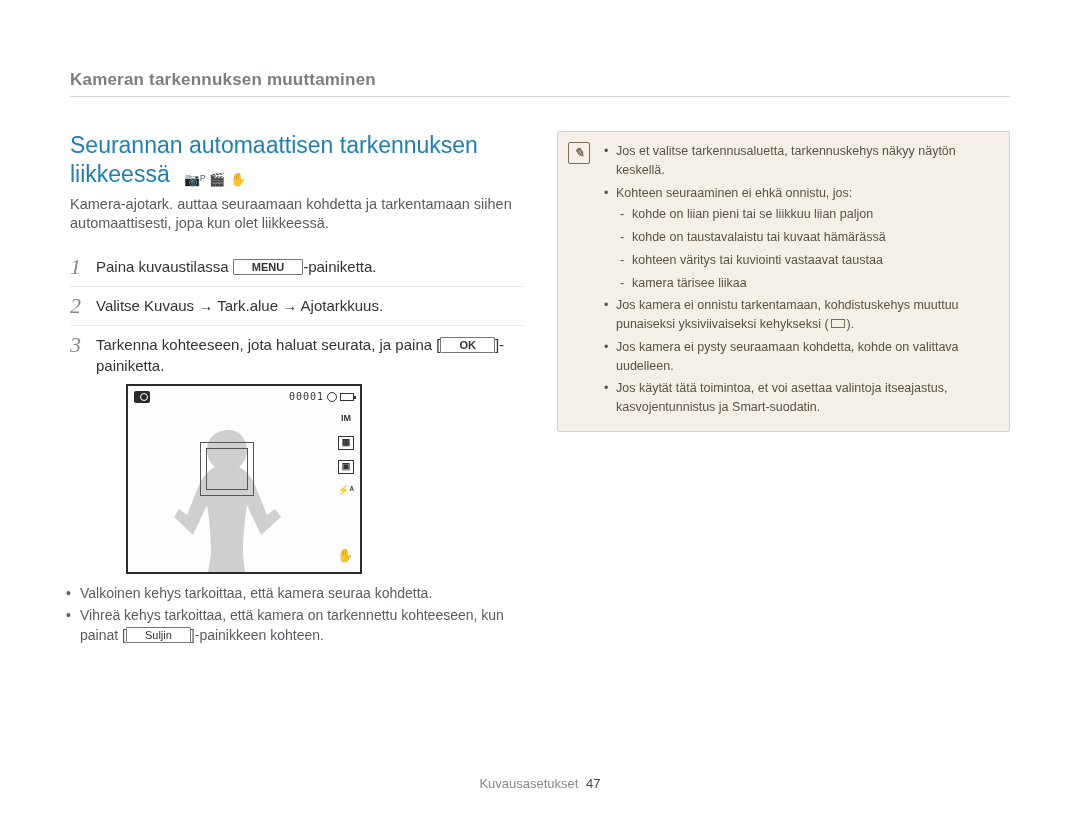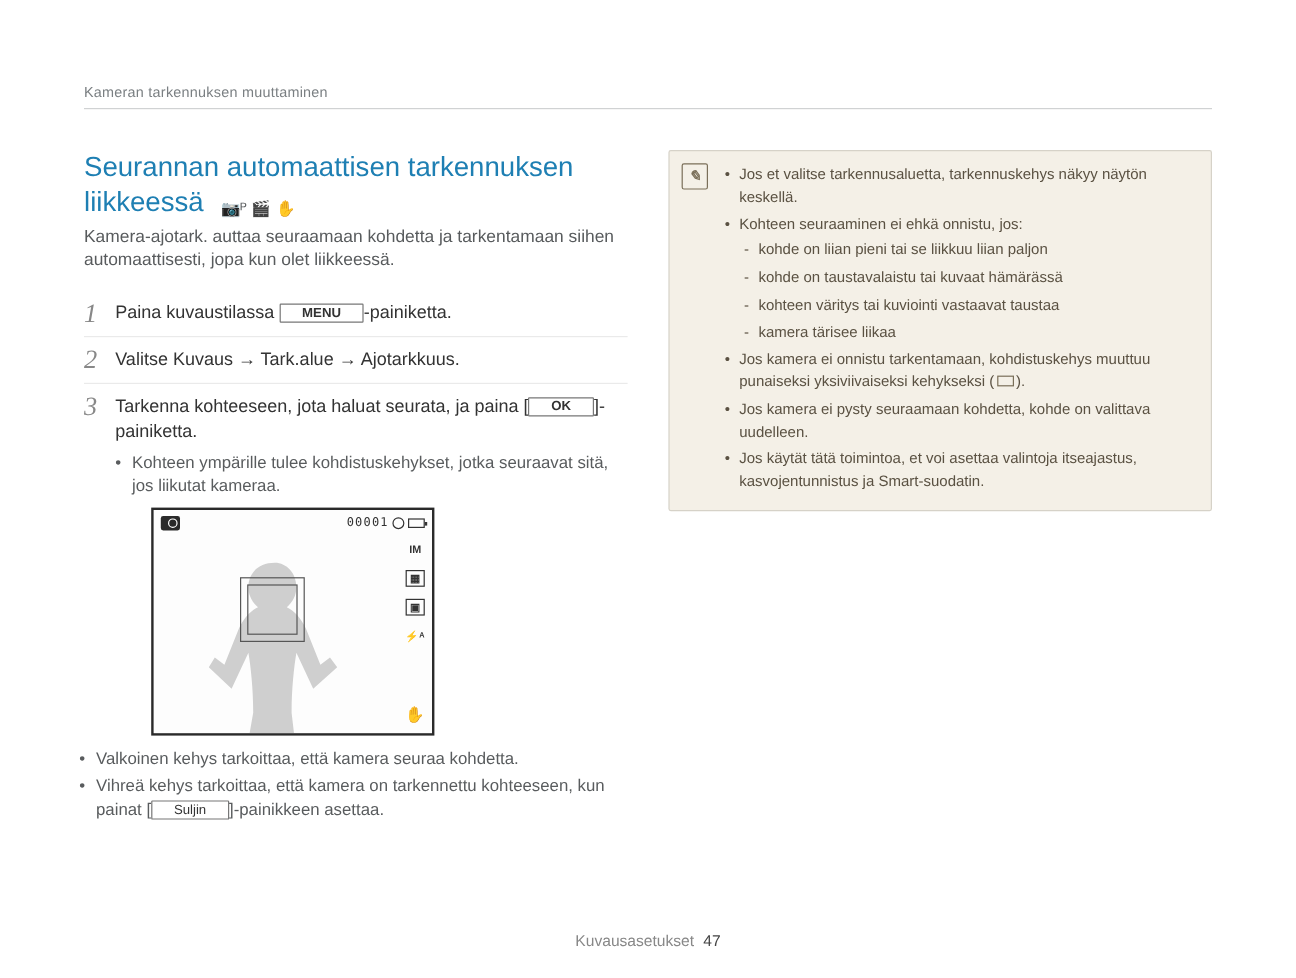--- a/index.html
+++ b/index.html
@@ -8,7 +8,7 @@
     width: 1080px; height: 815px; padding: 70px 70px 0 70px; position: relative;
   }
   .page-header {
-    color: #7a7f82; font-size: 12px; font-weight: 400; padding-bottom: 6px;
+    color: #7a7f82; font-size: 17px; font-weight: 700; padding-bottom: 6px;
     border-bottom: 1px solid #d0d2d3; margin-bottom: 34px; letter-spacing: 0.2px;
   }
   .cols { display: flex; gap: 34px; }

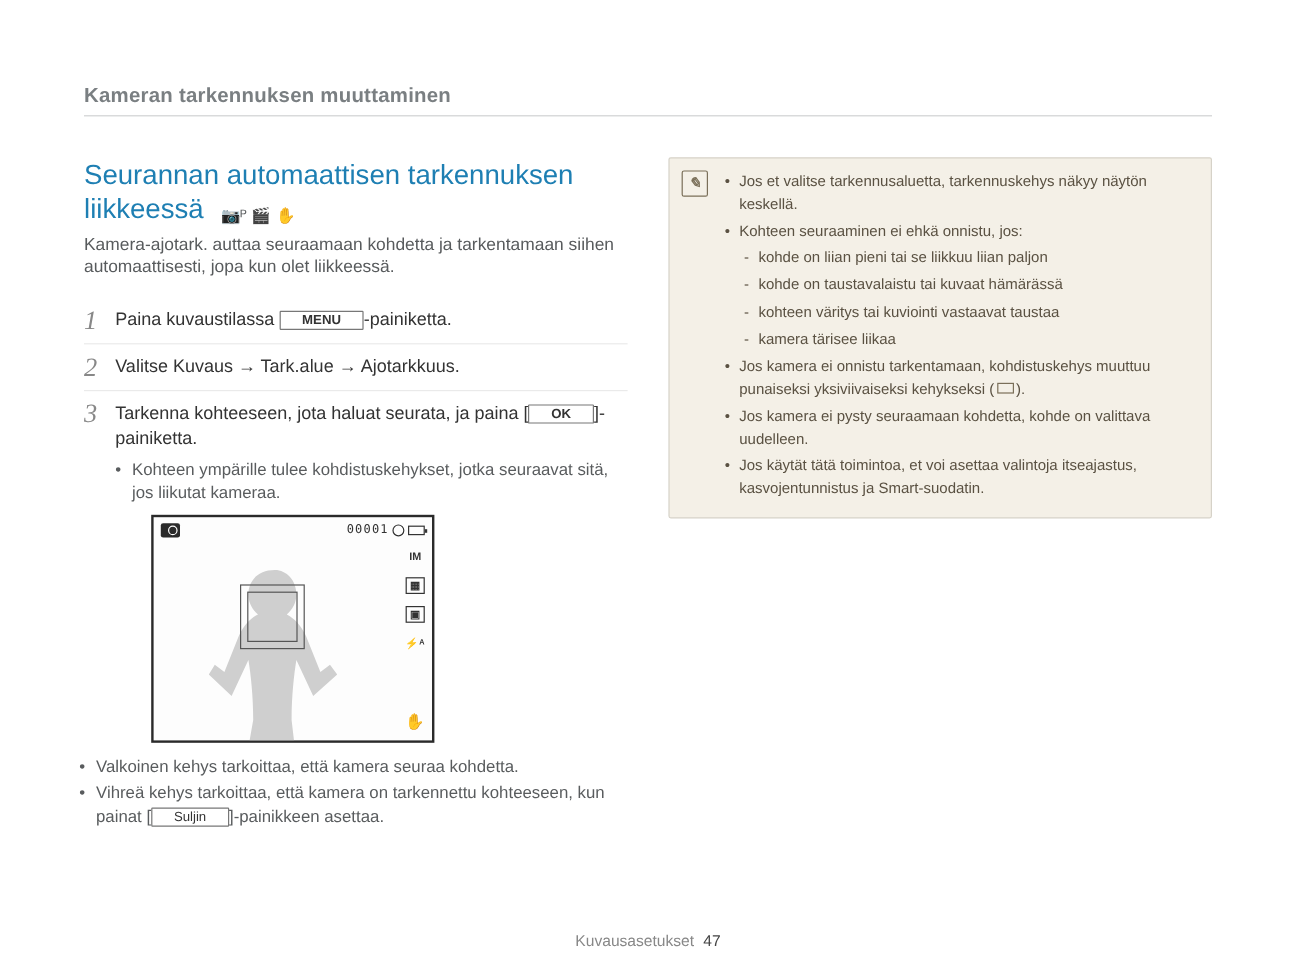--- a/index.html
+++ b/index.html
@@ -115,9 +115,6 @@
           <span class="step-num">3</span>
           <div class="step-body">
             <span>Tarkenna kohteeseen, jota haluat seurata, ja paina [</span><span class="inline-box">OK</span><span>]-painiketta.</span>
-            <ul class="sub-bullets">
-              <li>Kohteen ympärille tulee kohdistuskehykset, jotka seuraavat sitä, jos liikutat kameraa.</li>
-            </ul>
 
             <div class="lcd">
               <div class="topbar">

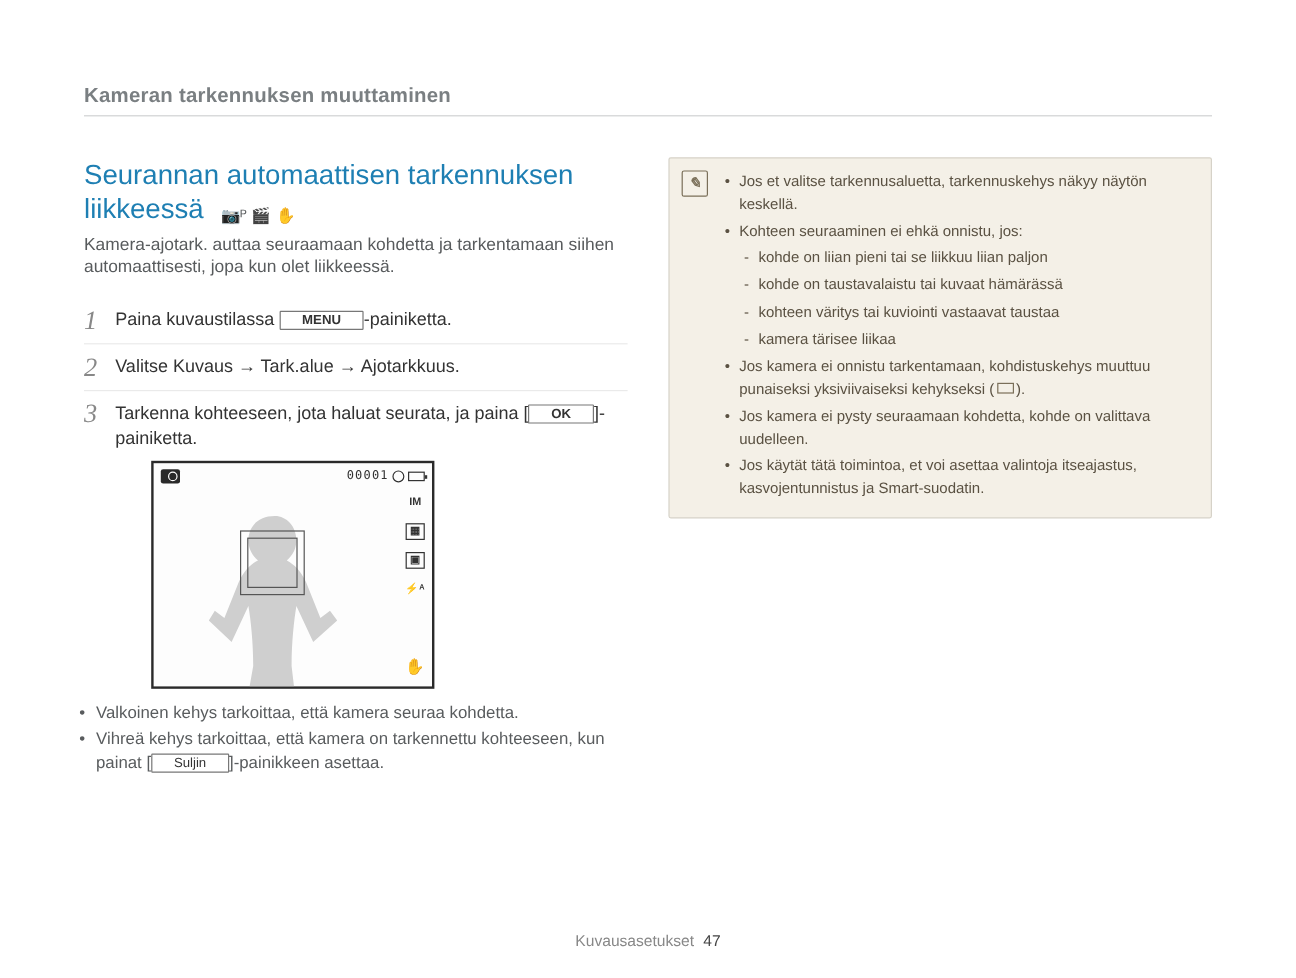--- a/index.html
+++ b/index.html
@@ -146,7 +146,7 @@
             <ul class="sub-bullets" style="margin-left:-30px;">
               <li>Valkoinen kehys tarkoittaa, että kamera seuraa kohdetta.</li>
               <li>
-                <span>Vihreä kehys tarkoittaa, että kamera on tarkennettu kohteeseen, kun painat [</span><span class="inline-box" style="font-weight:400;">Suljin</span><span>]-painikkeen asettaa.</span>
+                <span>Vihreä kehys tarkoittaa, että kamera on tarkennettu kohteeseen, kun painat [</span><span class="inline-box" style="font-weight:400;">Suljin</span><span>]-painikkeen kohteen.</span>
               </li>
             </ul>
           </div>

